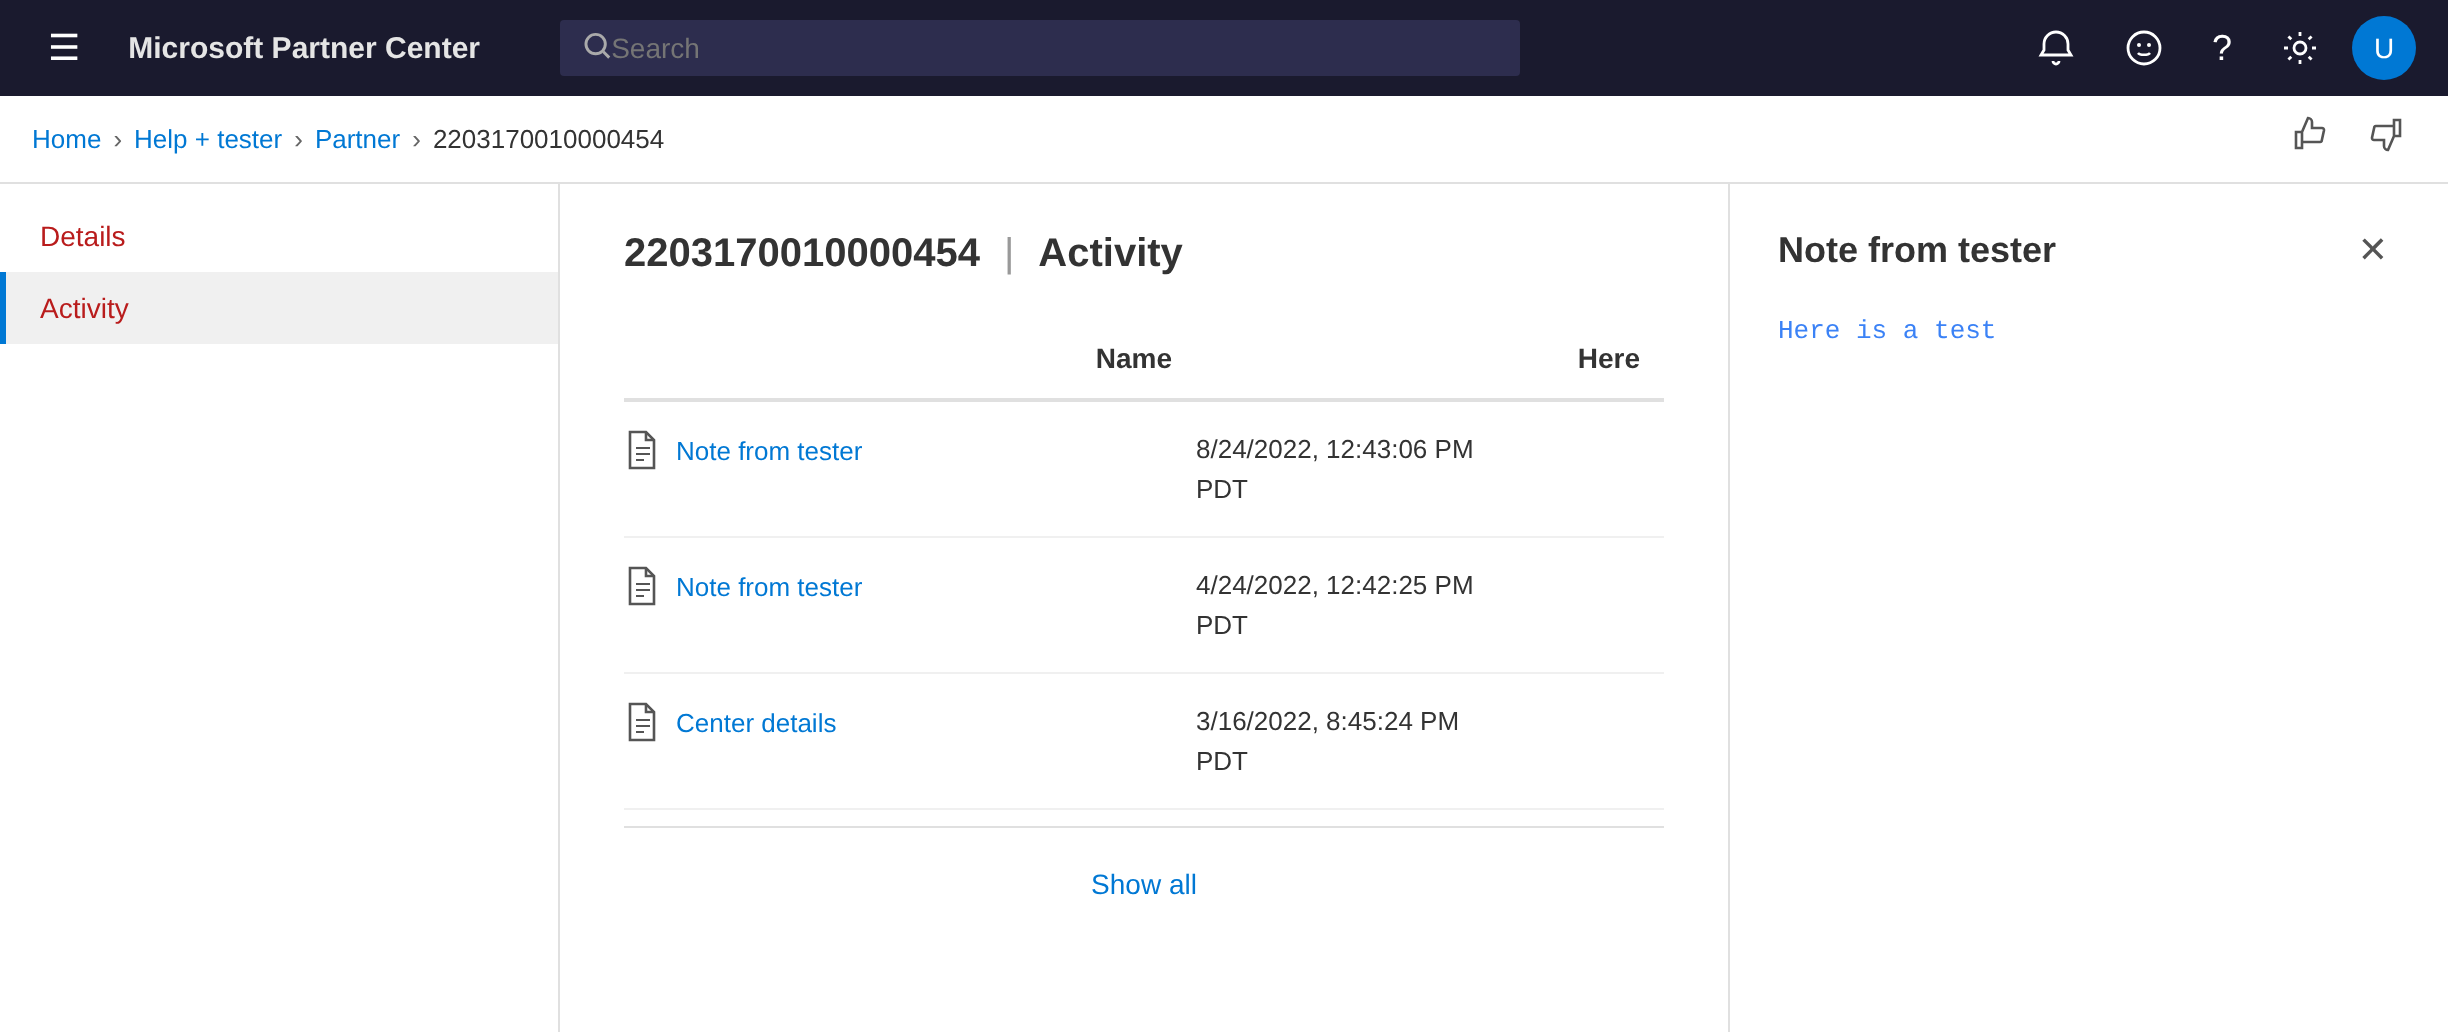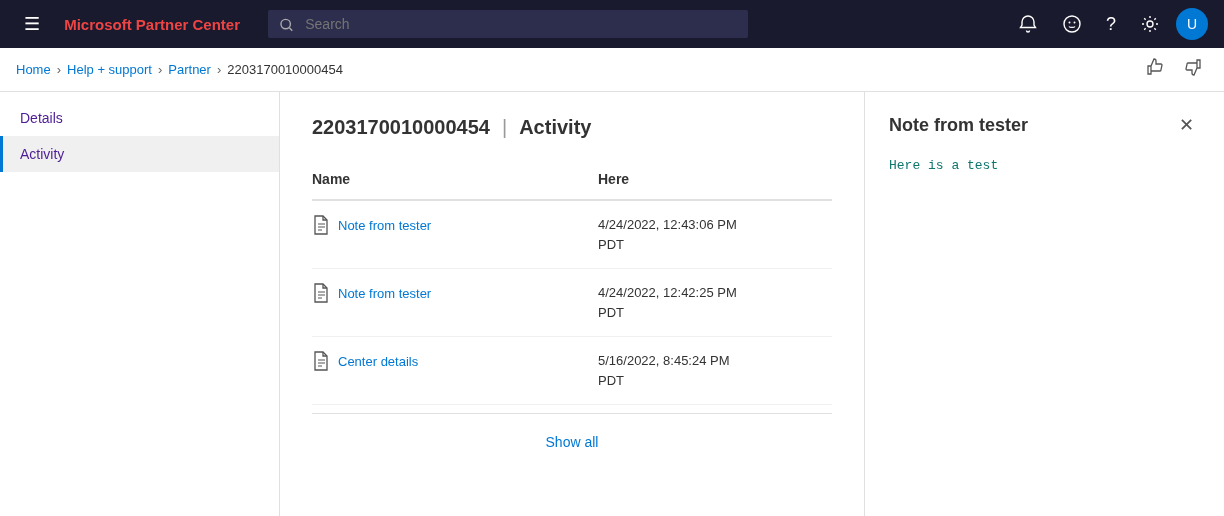--- a/index.html
+++ b/index.html
@@ -23,8 +23,8 @@
     .top-nav .brand {
       font-size: 15px;
       font-weight: 600;
-      color: #ef4444;
-      margin-right: 28px;
+      color: #e5e5e5;
+      margin-right: 40px;
       white-space: nowrap;
     }
     .top-nav .search-box {

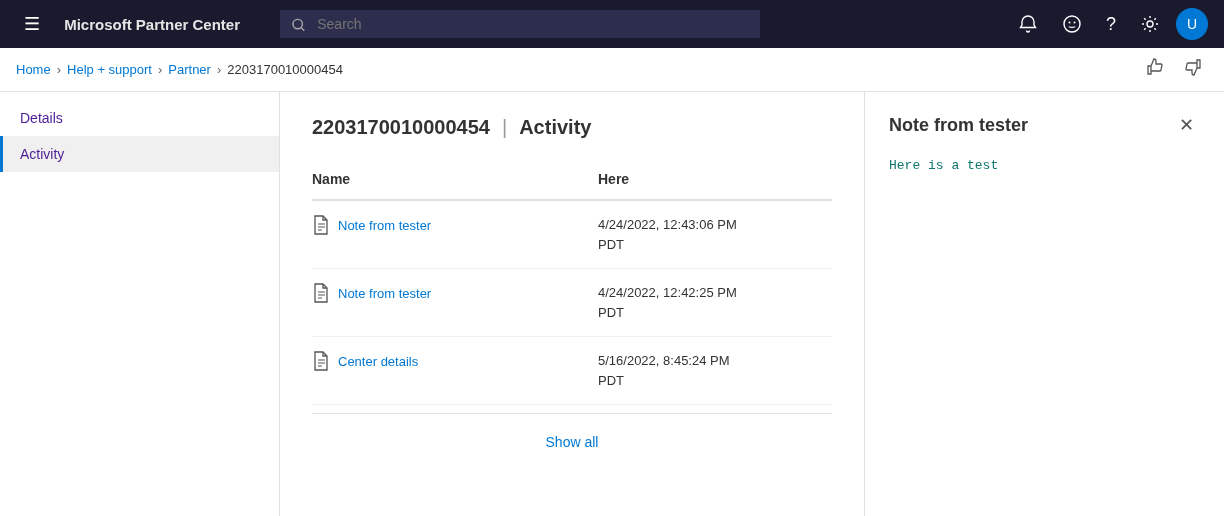--- a/index.html
+++ b/index.html
@@ -31,12 +31,12 @@
       flex: 1;
       max-width: 480px;
       display: flex;
-      align-items: flex-end;
+      align-items: flex-start;
       background: #2d2d4e;
       border-radius: 2px;
       padding: 6px 12px;
       color: #aaa;
-      gap: 12px;
+      gap: 0;
     }
     .top-nav .search-box input {
       background: transparent;

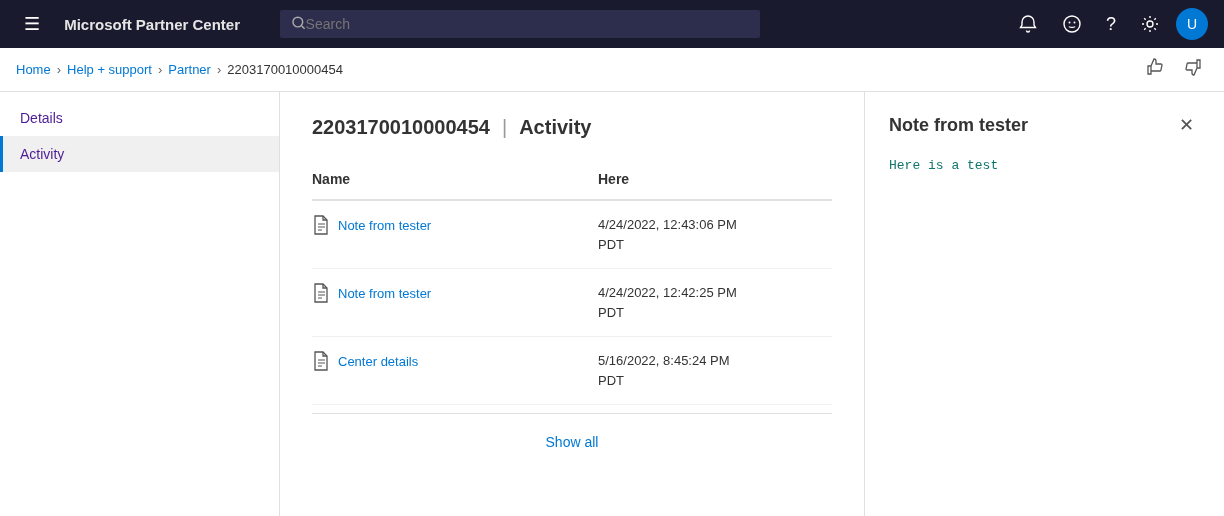--- a/index.html
+++ b/index.html
@@ -292,7 +292,7 @@
 <div class="breadcrumb">
   <a>Home</a>
   <span class="sep">›</span>
-  <a>Help + support</a>
+  <a>Help + tester</a>
   <span class="sep">›</span>
   <a>Partner</a>
   <span class="sep">›</span>

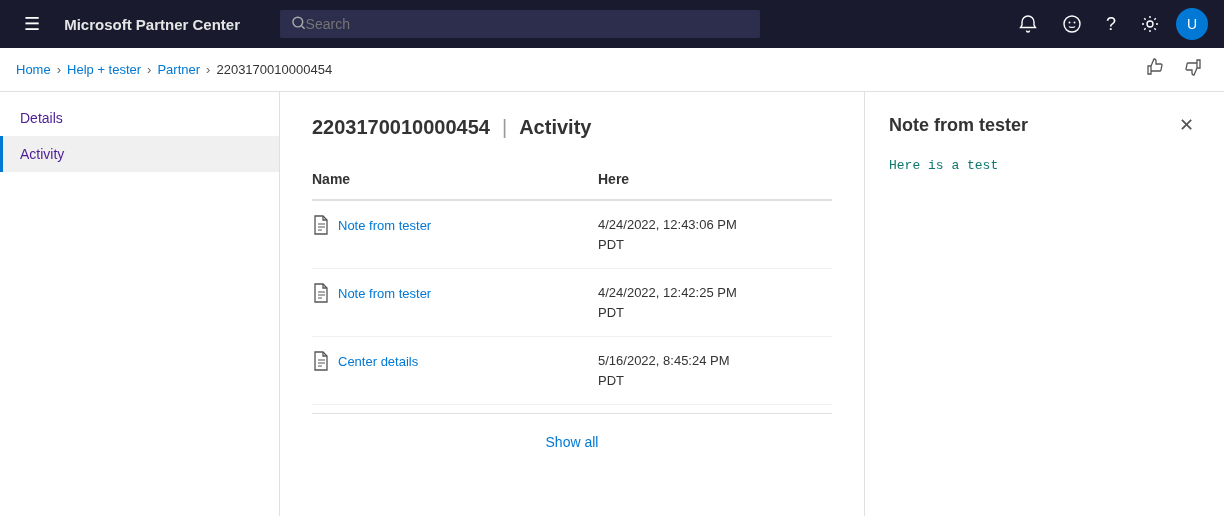--- a/index.html
+++ b/index.html
@@ -128,7 +128,7 @@
       padding: 10px 20px;
       cursor: pointer;
       font-size: 14px;
-      color: #4c1d95;
+      color: #b91c1c;
       display: flex;
       align-items: center;
     }

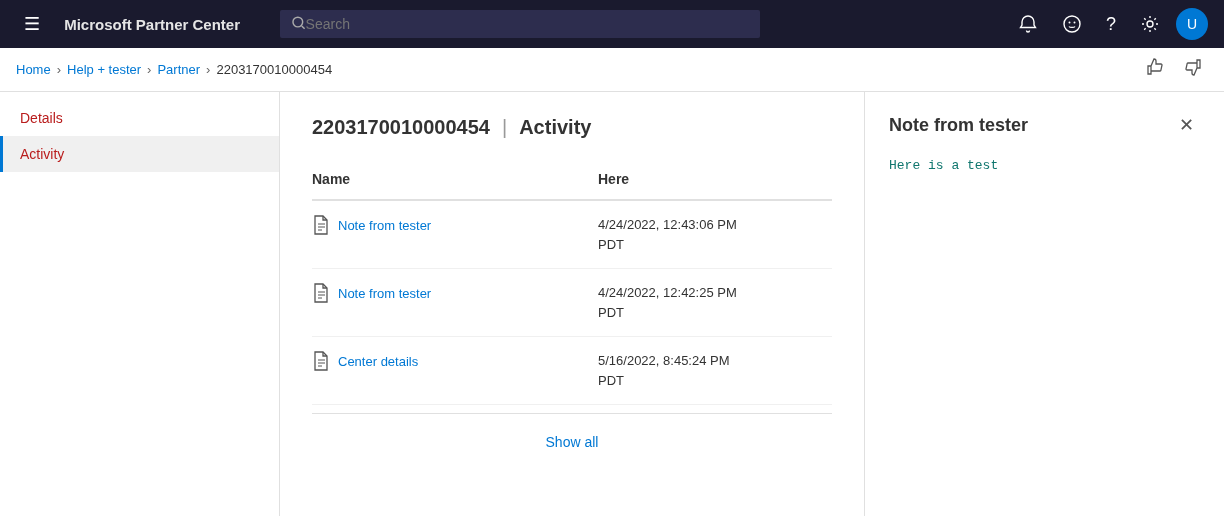--- a/index.html
+++ b/index.html
@@ -240,7 +240,7 @@
     .side-panel-content {
       font-family: 'Courier New', monospace;
       font-size: 13px;
-      color: #0f766e;
+      color: #3b82f6;
       background: transparent;
     }
   </style>

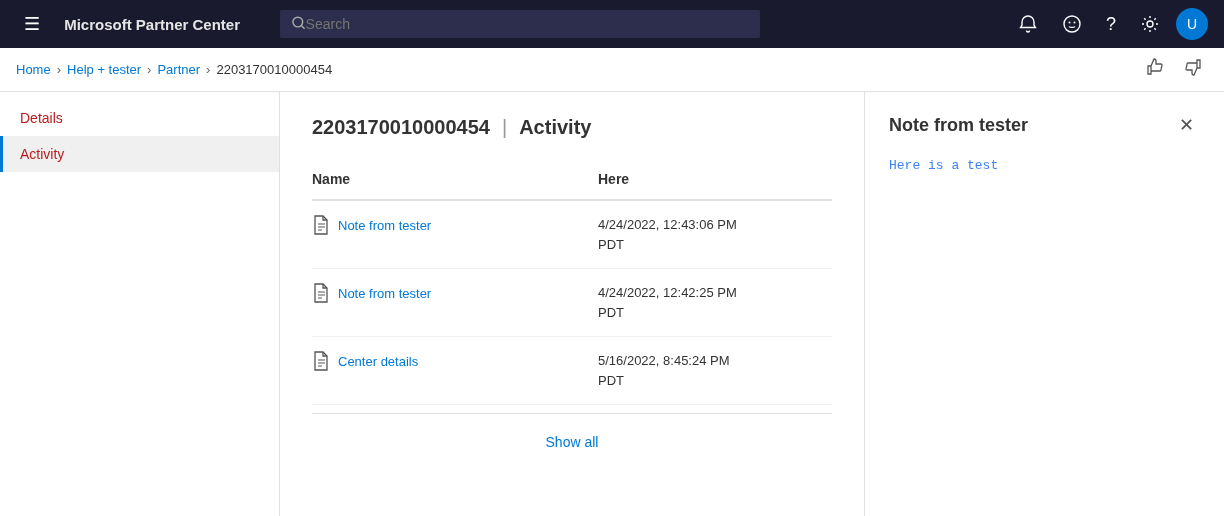--- a/index.html
+++ b/index.html
@@ -172,7 +172,7 @@
       border-collapse: collapse;
     }
     .activity-table th {
-      text-align: left;
+      text-align: right;
       padding: 8px 12px 12px 0;
       font-weight: 600;
       font-size: 14px;

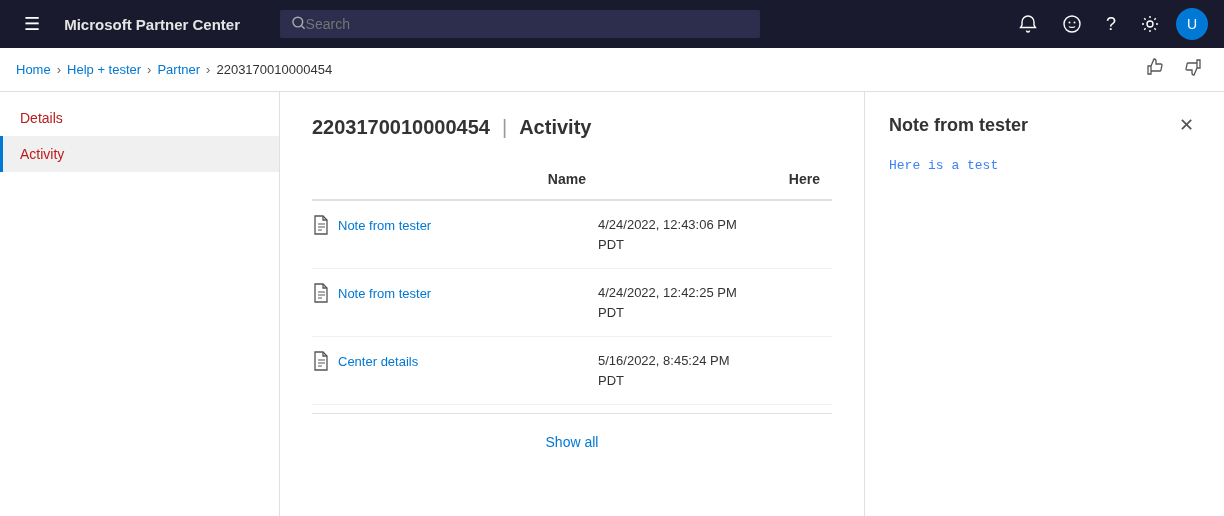--- a/index.html
+++ b/index.html
@@ -351,7 +351,7 @@
                   <span>Note from tester</span>
                 </a>
               </td>
-              <td class="date-col date-cell"><span>4/24/2022, 12:43:06 PM</span><br><span>PDT</span></td>
+              <td class="date-col date-cell"><span>8/24/2022, 12:43:06 PM</span><br><span>PDT</span></td>
             </tr>
             <tr>
               <td class="name-col">

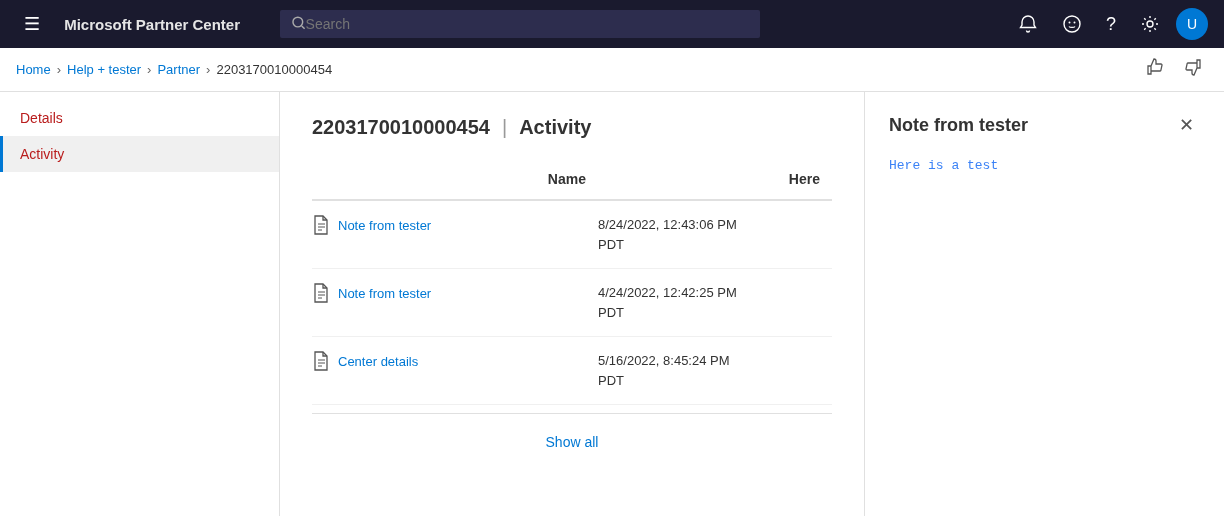--- a/index.html
+++ b/index.html
@@ -381,7 +381,7 @@
                   <span>Center details</span>
                 </a>
               </td>
-              <td class="date-col date-cell"><span>5/16/2022, 8:45:24 PM</span><br><span>PDT</span></td>
+              <td class="date-col date-cell"><span>3/16/2022, 8:45:24 PM</span><br><span>PDT</span></td>
             </tr>
           </tbody>
       </table>

